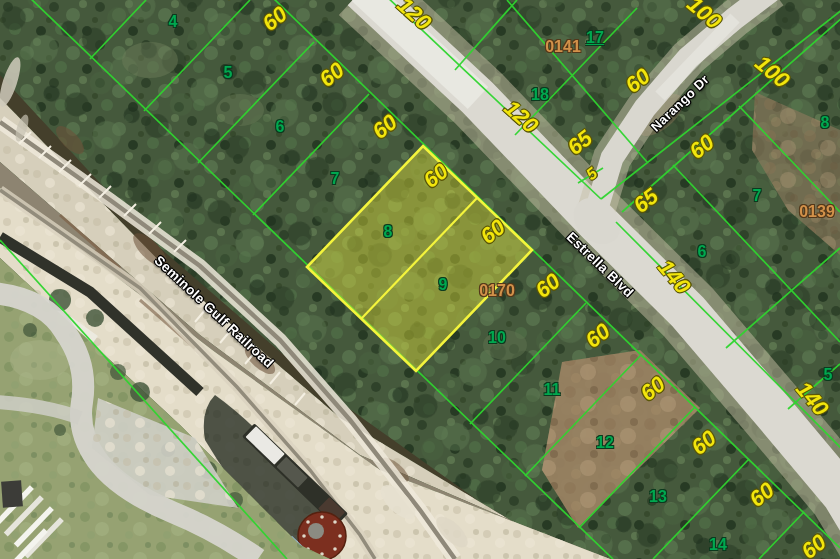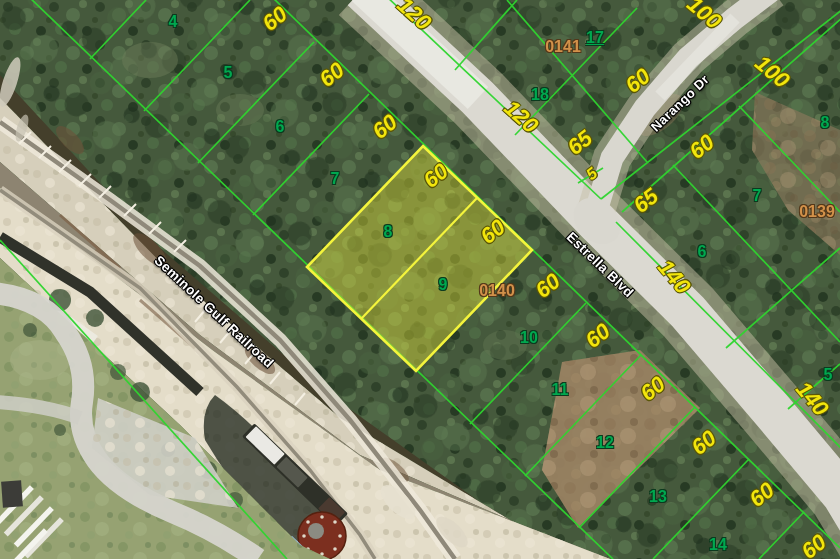--- a/index.html
+++ b/index.html
@@ -290,7 +290,7 @@
       <div class="lbl lot" style="left: 702px; top: 252px; transform: translate(-50%, -50%) rotate(0deg);">6</div>
       <div class="lbl lot" style="left: 828px; top: 375px; transform: translate(-50%, -50%) rotate(0deg);">5</div>
       <div class="lbl plat" style="left: 563px; top: 47px; transform: translate(-50%, -50%) rotate(0deg); text-align: center;">0141</div>
-      <div class="lbl plat" style="left: 497px; top: 291px; transform: translate(-50%, -50%) rotate(0deg);">0140</div>
+      <div class="lbl plat" style="left: 497px; top: 291px; transform: translate(-50%, -50%) rotate(0deg);">0170</div>
       <div class="lbl plat" style="left: 793px; top: 212px; transform: translate(-50%, -50%) rotate(0deg); margin-left: 24px;">0139</div>
     </div>
 </div>

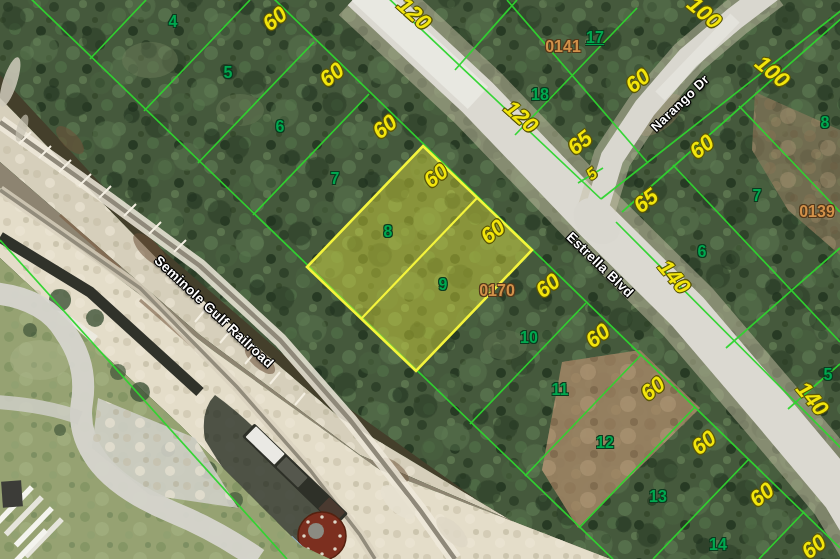--- a/index.html
+++ b/index.html
@@ -278,7 +278,7 @@
       <div class="lbl lot" style="left: 335px; top: 179px; transform: translate(-50%, -50%) rotate(0deg);">7</div>
       <div class="lbl lot" style="left: 388px; top: 232px; transform: translate(-50%, -50%) rotate(0deg);">8</div>
       <div class="lbl lot" style="left: 443px; top: 285px; transform: translate(-50%, -50%) rotate(0deg);">9</div>
-      <div class="lbl lot" style="left: 497px; top: 338px; transform: translate(-50%, -50%) rotate(0deg); margin-left: 32px;">10</div>
+      <div class="lbl lot" style="left: 497px; top: 338px; transform: translate(-50%, -50%) rotate(0deg);">10</div>
       <div class="lbl lot" style="left: 552px; top: 390px; transform: translate(-50%, -50%) rotate(0deg); margin-left: 8px;">11</div>
       <div class="lbl lot" style="left: 605px; top: 443px; transform: translate(-50%, -50%) rotate(0deg);">12</div>
       <div class="lbl lot" style="left: 658px; top: 497px; transform: translate(-50%, -50%) rotate(0deg); text-align: right;">13</div>

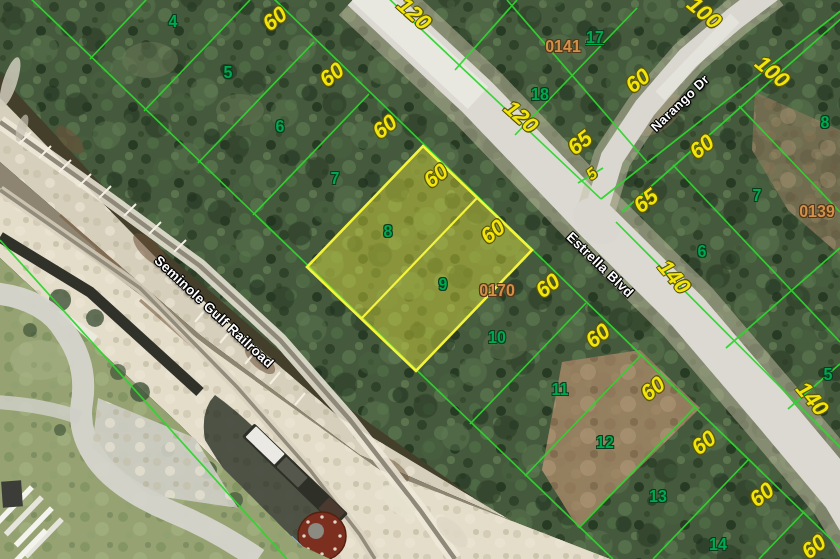--- a/index.html
+++ b/index.html
@@ -279,7 +279,7 @@
       <div class="lbl lot" style="left: 388px; top: 232px; transform: translate(-50%, -50%) rotate(0deg);">8</div>
       <div class="lbl lot" style="left: 443px; top: 285px; transform: translate(-50%, -50%) rotate(0deg);">9</div>
       <div class="lbl lot" style="left: 497px; top: 338px; transform: translate(-50%, -50%) rotate(0deg);">10</div>
-      <div class="lbl lot" style="left: 552px; top: 390px; transform: translate(-50%, -50%) rotate(0deg); margin-left: 8px;">11</div>
+      <div class="lbl lot" style="left: 552px; top: 390px; transform: translate(-50%, -50%) rotate(0deg);">11</div>
       <div class="lbl lot" style="left: 605px; top: 443px; transform: translate(-50%, -50%) rotate(0deg);">12</div>
       <div class="lbl lot" style="left: 658px; top: 497px; transform: translate(-50%, -50%) rotate(0deg); text-align: right;">13</div>
       <div class="lbl lot" style="left: 718px; top: 545px; transform: translate(-50%, -50%) rotate(0deg);">14</div>

